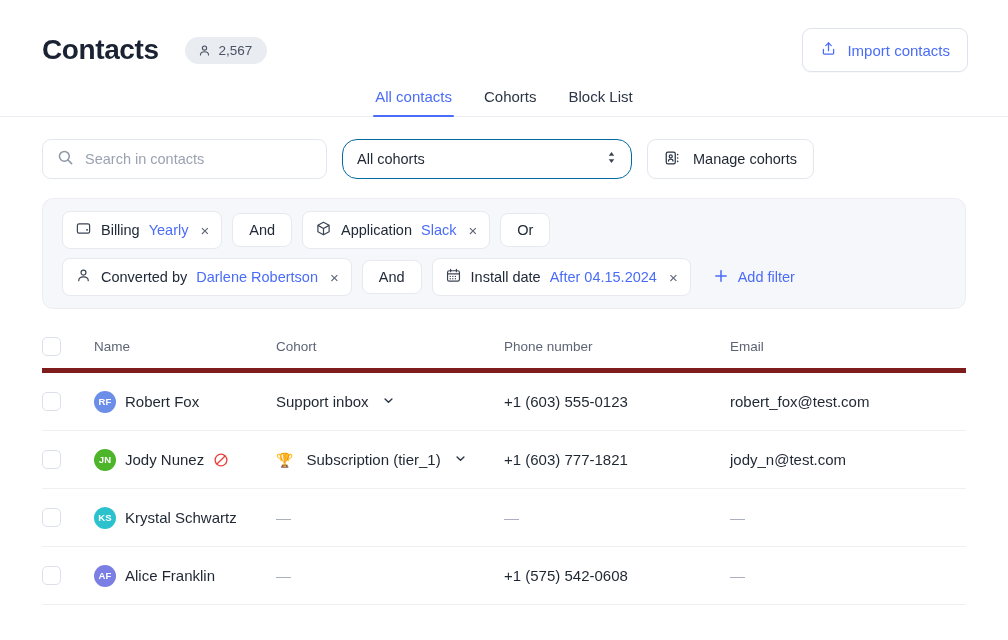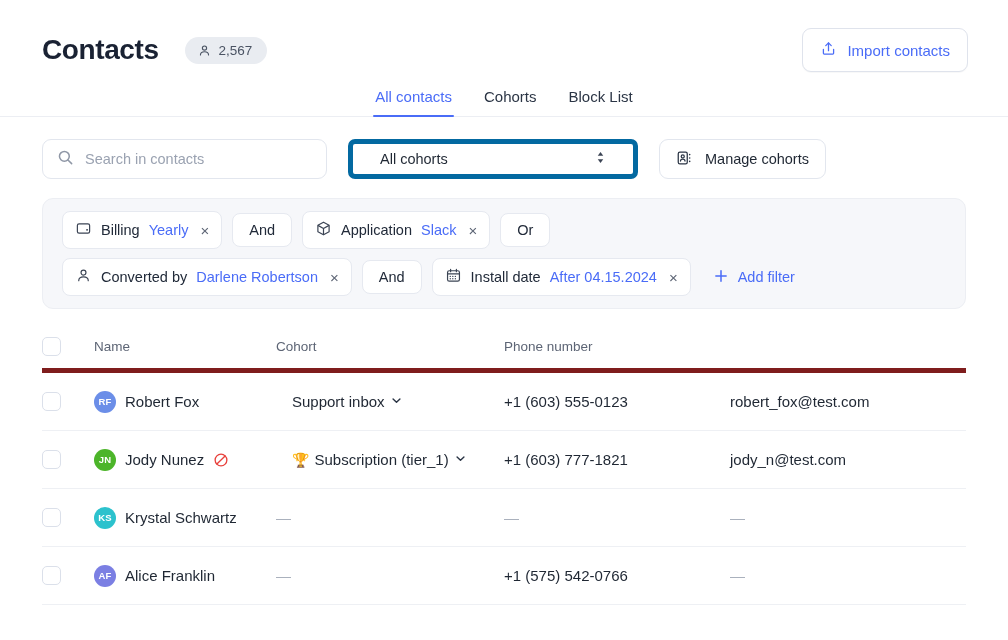--- a/index.html
+++ b/index.html
@@ -60,7 +60,7 @@
 
   
   .controls {
-    display: flex; gap: 21px;
+    display: flex; gap: 15px;
     padding: 22px 42px 0 42px;
   }
   .search-box {

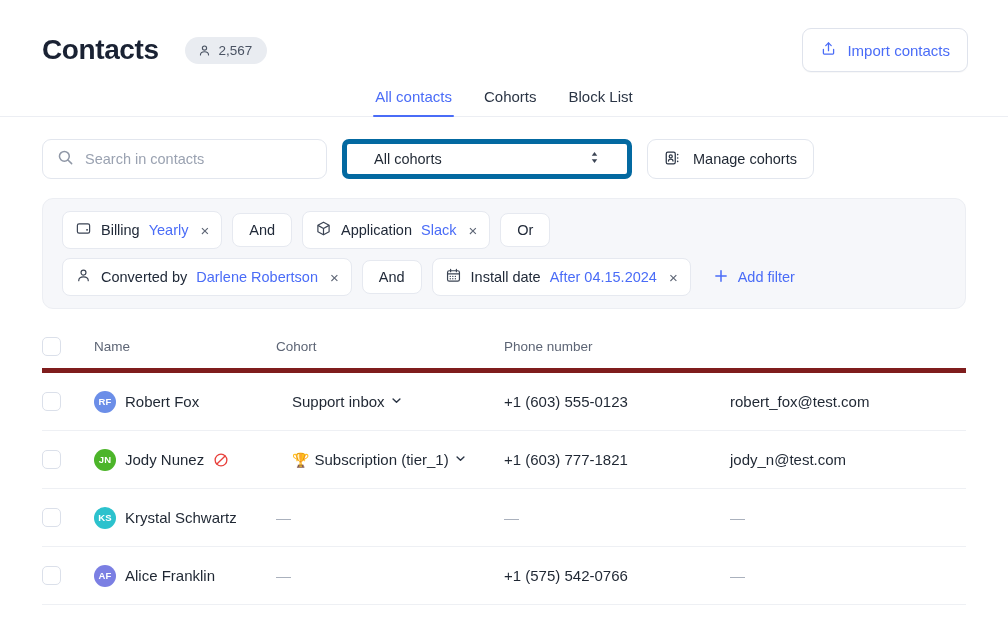--- a/index.html
+++ b/index.html
@@ -78,8 +78,8 @@
   .cohort-select {
     display: flex; align-items: center;
     width: 290px; height: 40px;
-    border: 5px solid #0369a1; border-radius: 7px;
-    padding: 0 27px; background: #fff;
+    border: 1px solid #0369a1; border-radius: 15px;
+    padding: 0 14px; background: #fff;
     font-size: 14.5px; color: #1f2733; cursor: pointer;
   }
   .cohort-select .sel-label { flex: 1; }

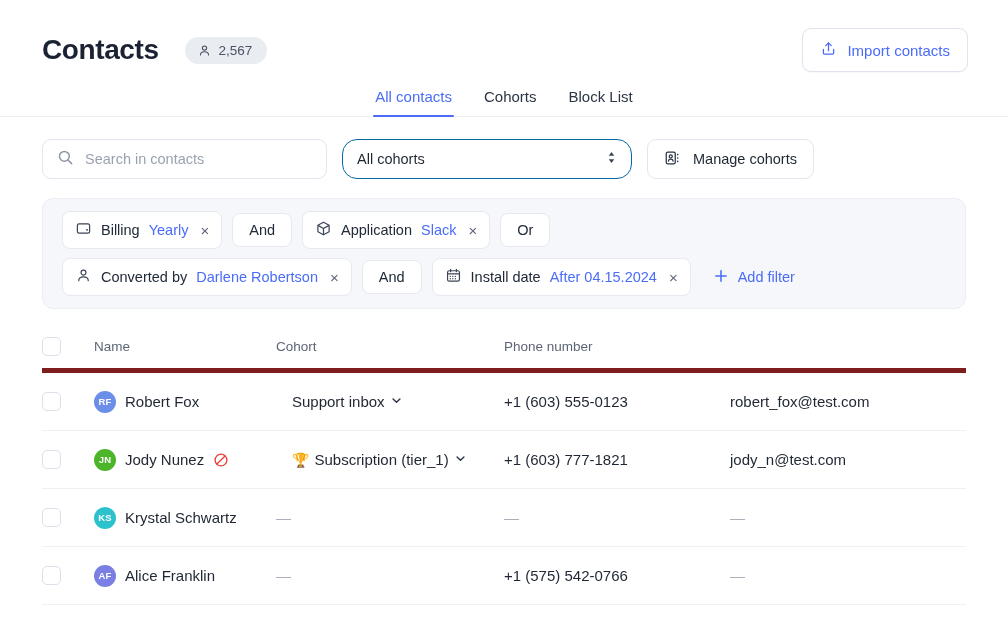--- a/index.html
+++ b/index.html
@@ -315,6 +315,7 @@
         <div class="cell c-name">Name</div>
         <div class="cell c-cohort">Cohort</div>
         <div class="cell c-phone">Phone number</div>
+        <div class="cell c-email">Email</div>
       </div>
     </div>
 

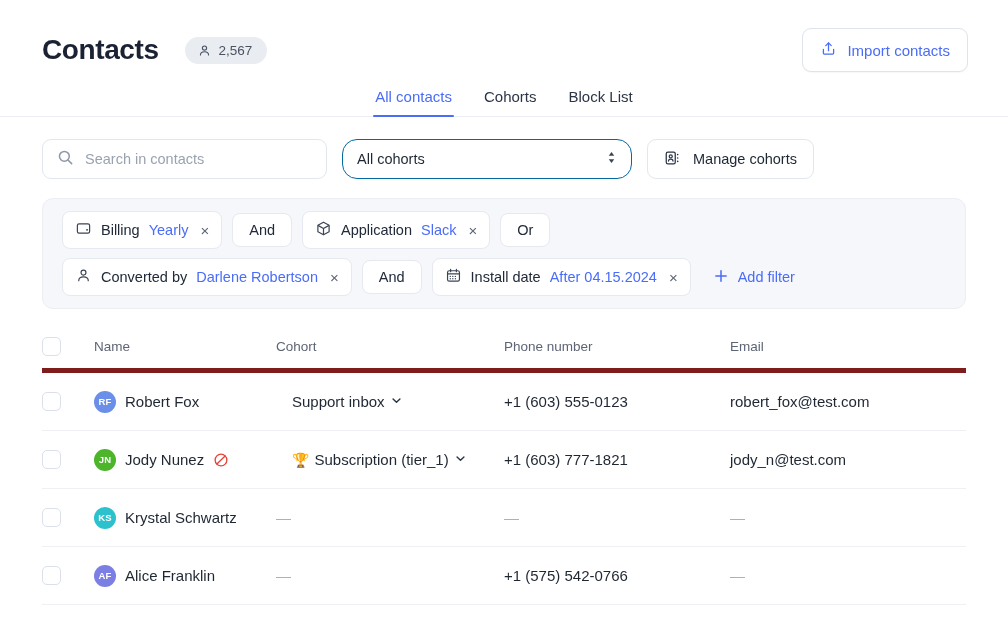--- a/index.html
+++ b/index.html
@@ -154,8 +154,8 @@
   .name-text { font-size: 15px; color: #1f2733; white-space: nowrap; }
   .blocked-icon { display: flex; align-items: center; }
   .cohort-val {
-    display: inline-flex; align-items: center; gap: 5px;
-    font-size: 15px; color: #1f2733; cursor: pointer; margin-left: 16px;
+    display: inline-flex; align-items: center; gap: 13px;
+    font-size: 15px; color: #1f2733; cursor: pointer;
   }
   .dash { color: #aab1bd; font-size: 15px; }
   .cellval { font-size: 15px; color: #1f2733; }

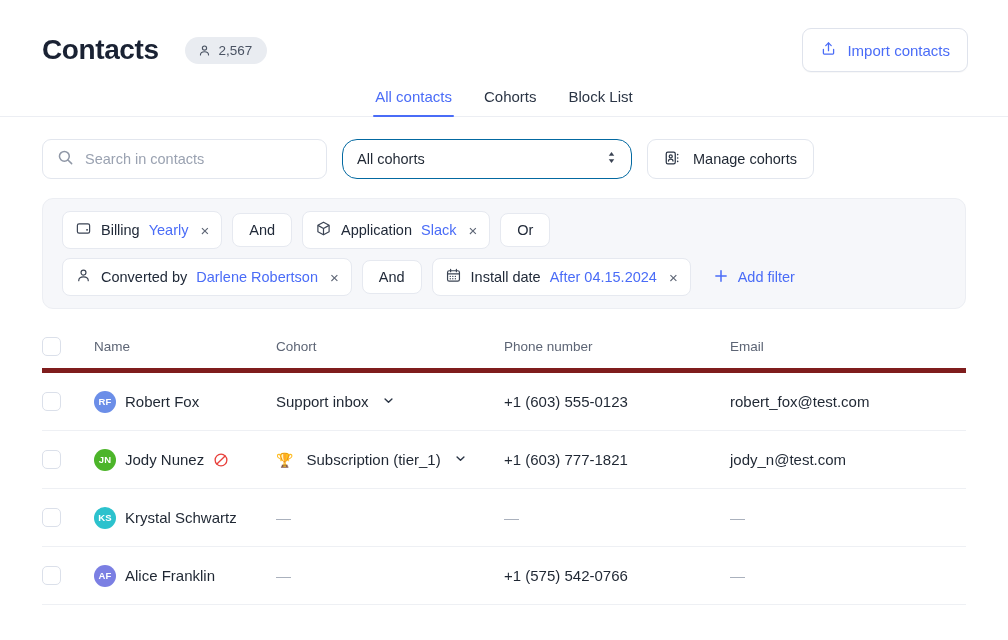--- a/index.html
+++ b/index.html
@@ -402,7 +402,7 @@
           </div>
         </div>
         <div class="cell c-cohort dash">—</div>
-        <div class="cell c-phone cellval">+1 (575) 542-0766</div>
+        <div class="cell c-phone cellval">+1 (575) 542-0608</div>
         <div class="cell c-email dash">—</div>
       </div>
 

